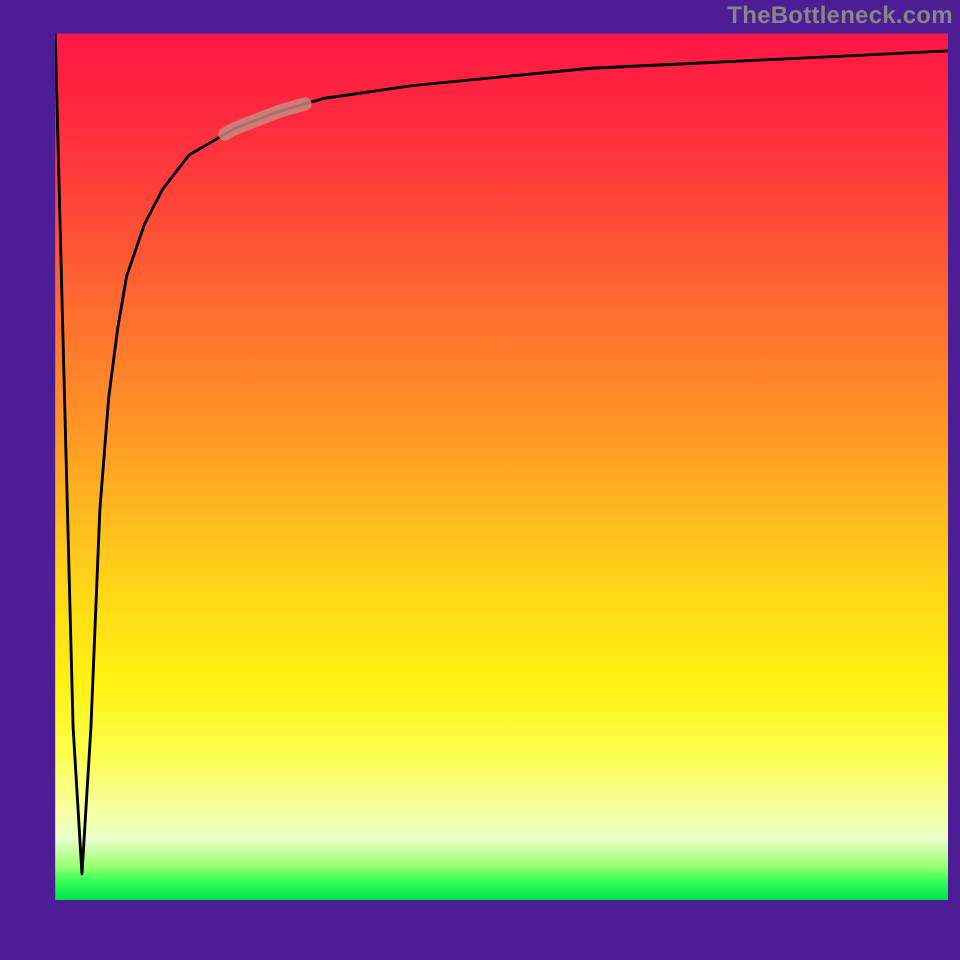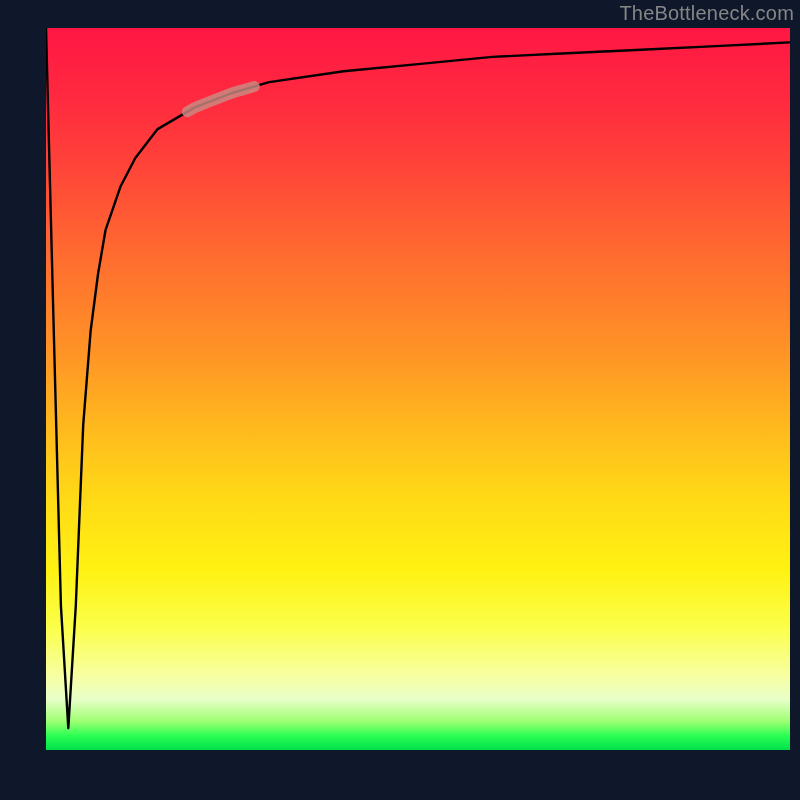--- a/index.html
+++ b/index.html
@@ -14,7 +14,8 @@
     position: relative;
     width: 800px;
     height: 800px;
-    background: #0f172a;
+    background: #4c1d95;
+    font-weight: bold;
   }
   .plot-area {
     position: absolute;

